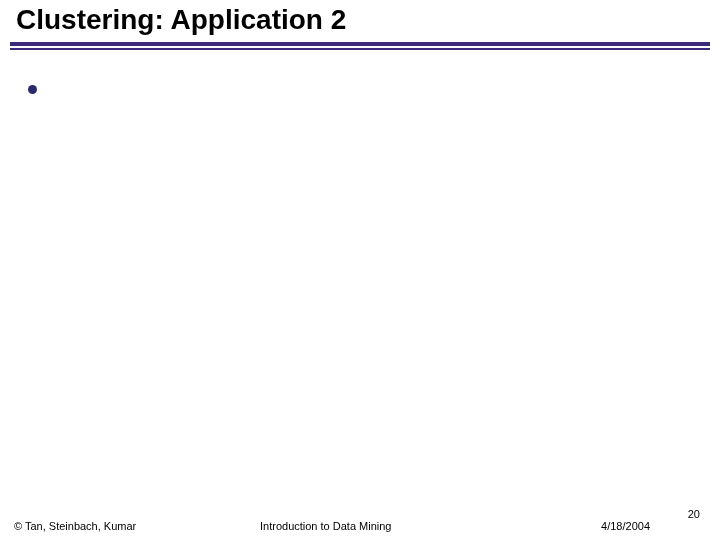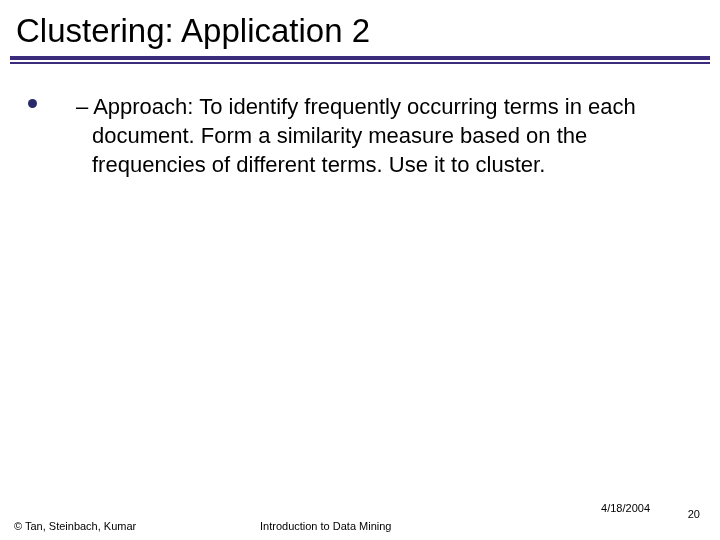--- a/index.html
+++ b/index.html
@@ -13,9 +13,9 @@
     overflow: hidden;
   }
   .title {
-    font-size: 33px;
-    font-weight: normal;
-    padding: 12px 0 6px 16px;
+    font-size: 28px;
+    font-weight: bold;
+    padding: 4px 0 6px 16px;
   }
   .rule {
     height: 4px;

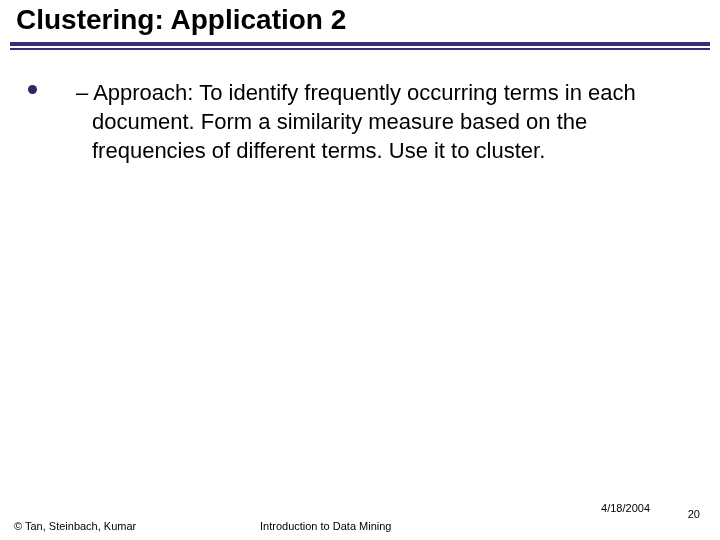--- a/index.html
+++ b/index.html
@@ -73,9 +73,6 @@
 <div class="content">
   <span class="bullet-marker"></span>
   <div class="sub-list">
-    <div class="sub-item">
-      <span class="dash">– </span><span>Approach</span><span>: To identify frequently occurring terms in each document. Form a similarity measure based on the frequencies of different terms. Use it to cluster.</span>
-    </div>
   </div>
 </div>
 

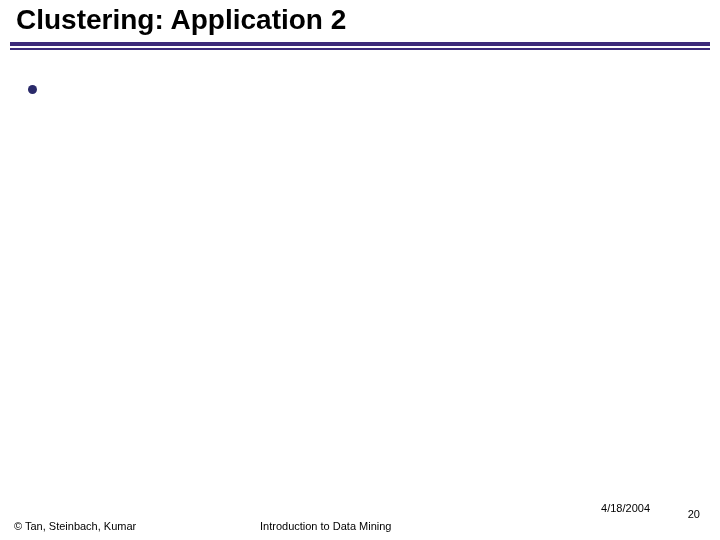--- a/index.html
+++ b/index.html
@@ -60,7 +60,7 @@
   }
   .footer .copy  { position: absolute; left: 14px;  bottom: 0; }
   .footer .mid   { position: absolute; left: 260px; bottom: 0; text-align: right; }
-  .footer .date  { position: absolute; right: 70px; bottom: 18px; }
+  .footer .date  { position: absolute; right: 70px; bottom: 0; }
   .footer .page  { position: absolute; right: 20px; bottom: 12px; }
 </style>
 </head>

